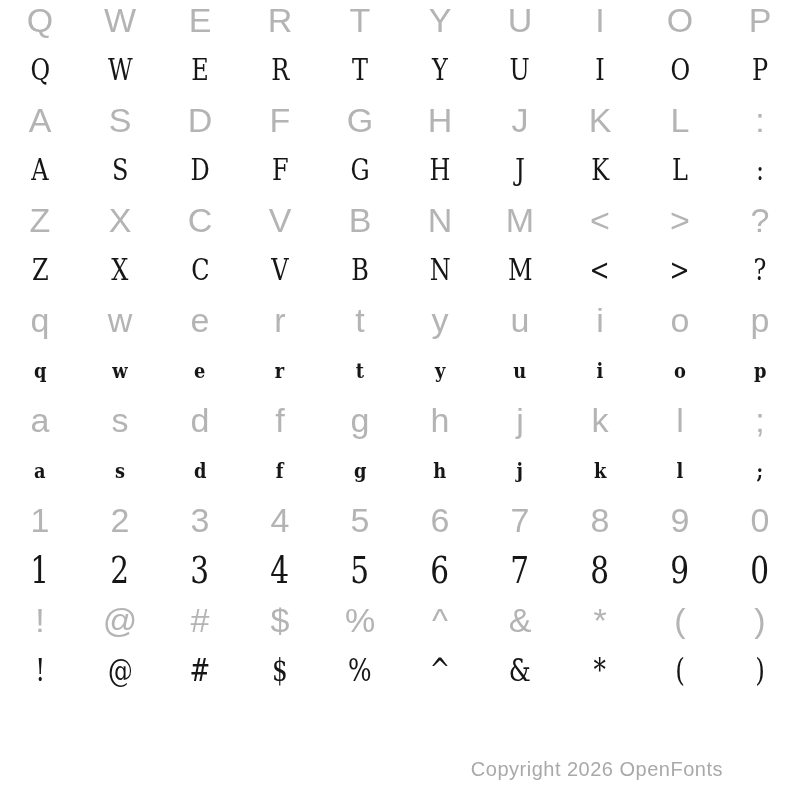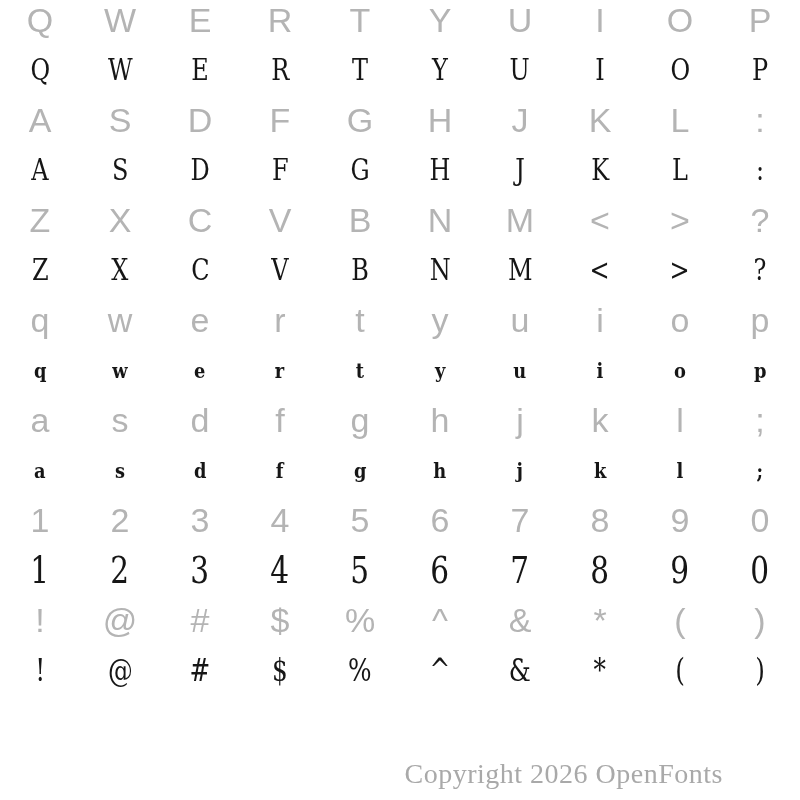--- a/index.html
+++ b/index.html
@@ -58,9 +58,9 @@
     top: 758px;
     right: 77px;
     color: #a9a9a9;
-    font-size: 28px;
+    font-size: 20px;
     letter-spacing: 0.5px;
-    font-family: Liberation Serif, serif;
+    font-family: Liberation Sans, sans-serif;
   }
 </style>
 </head>

